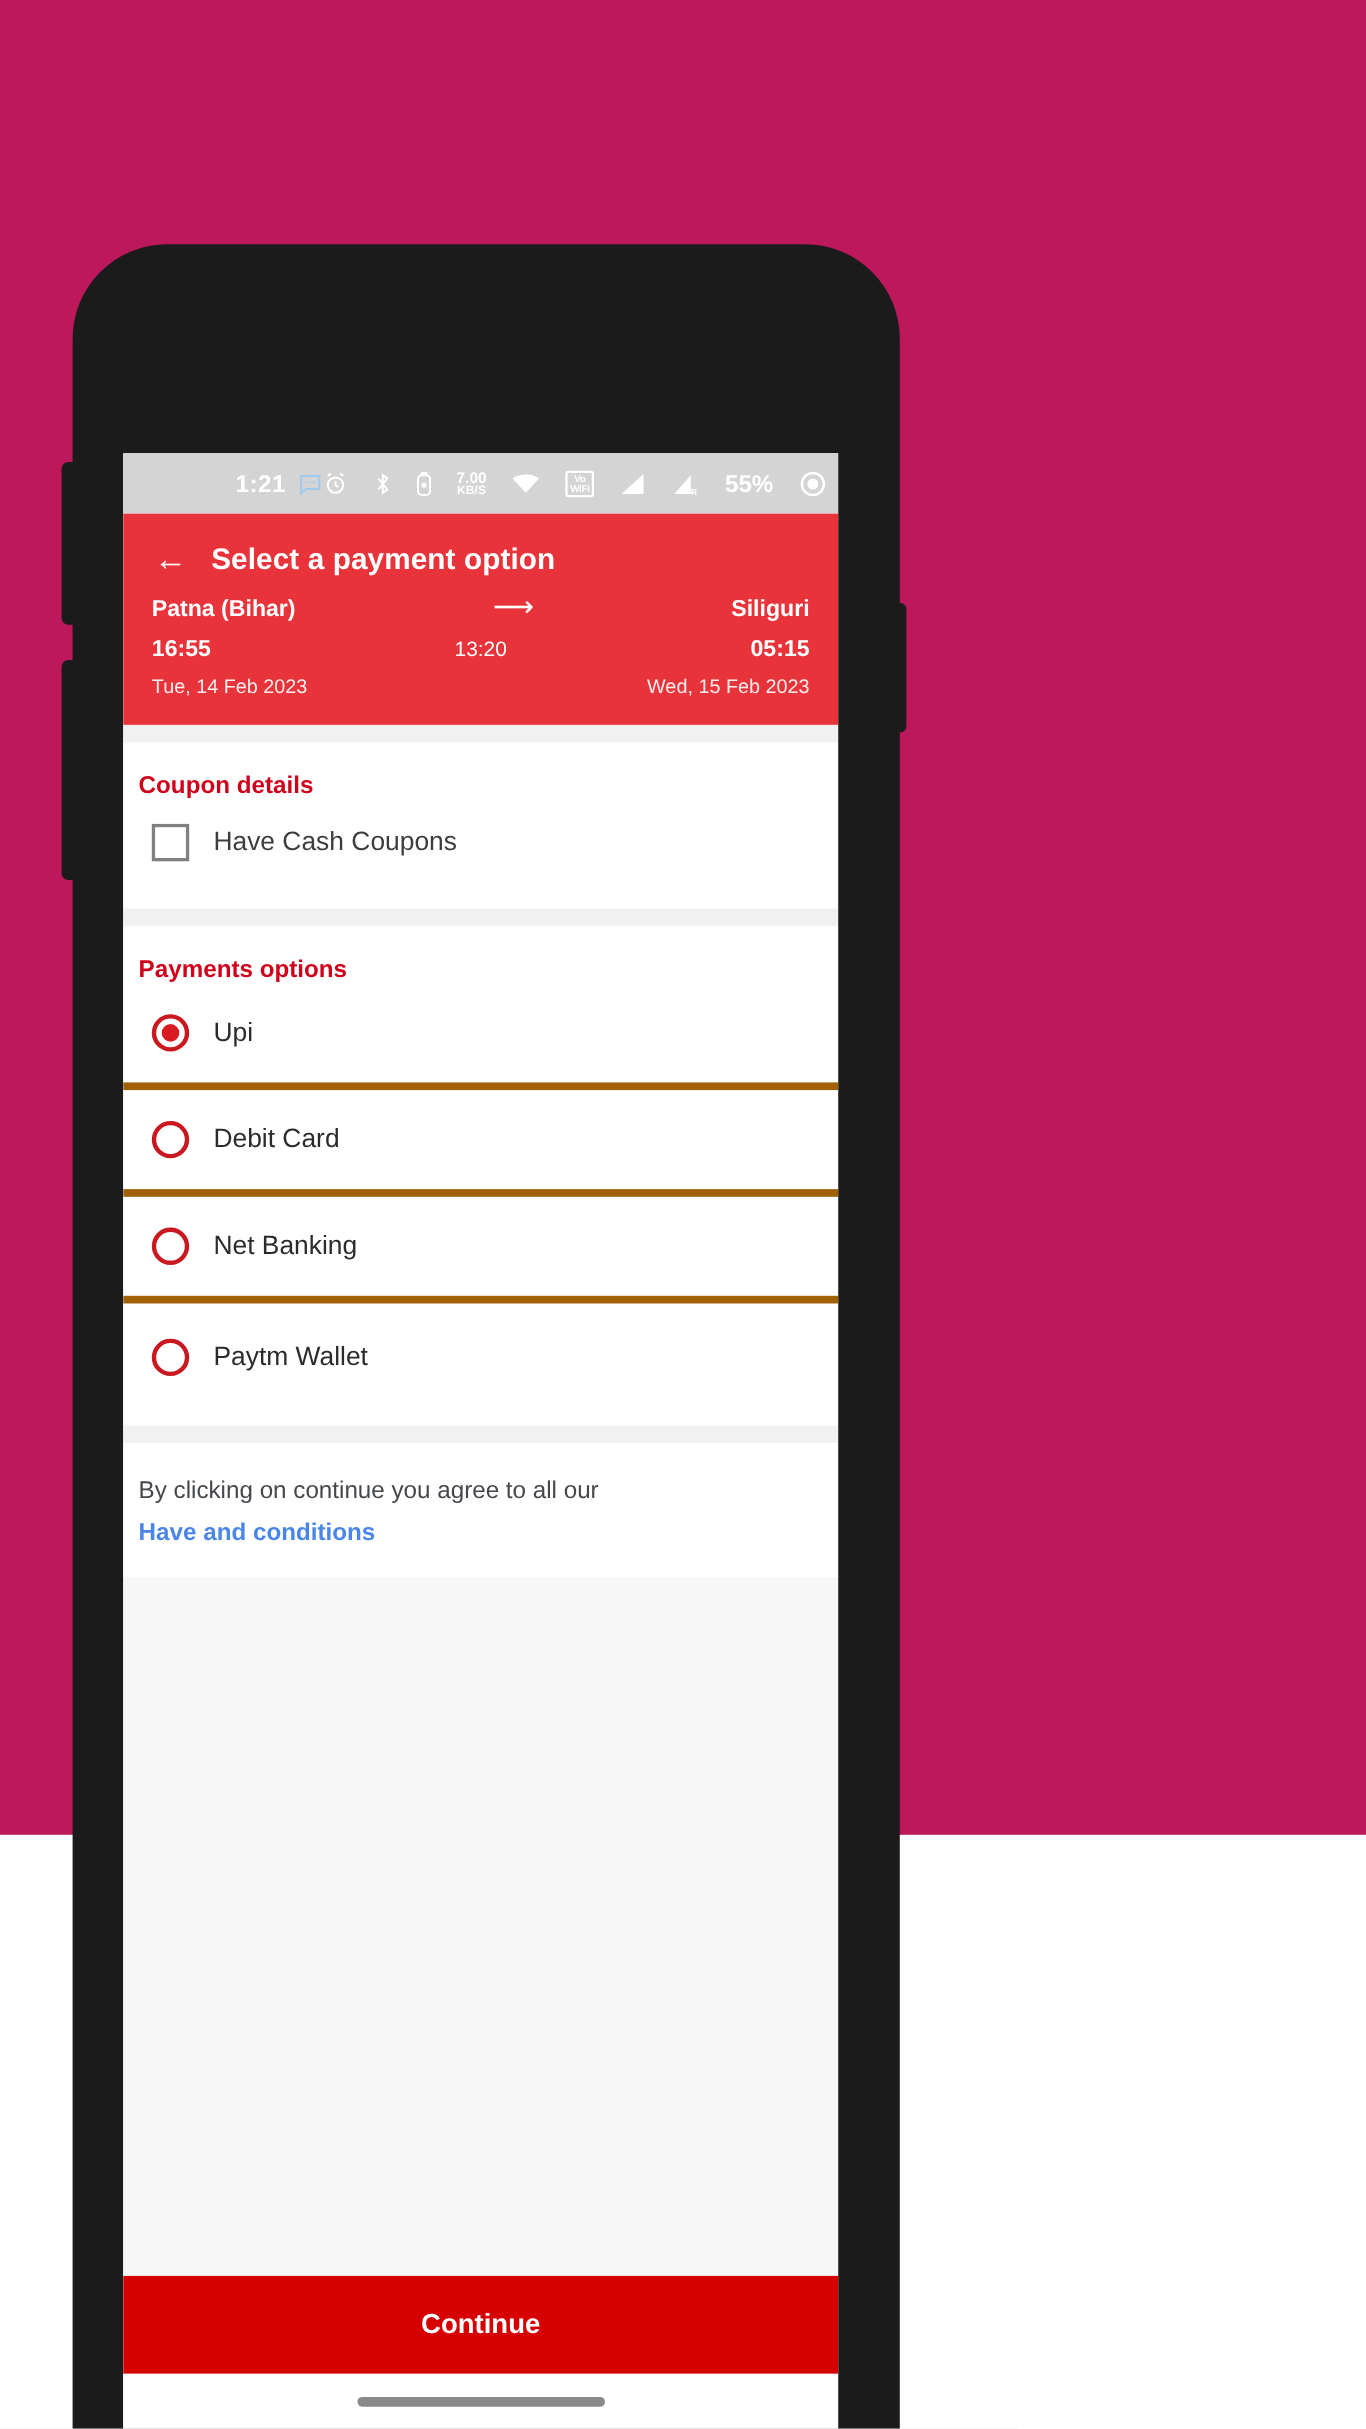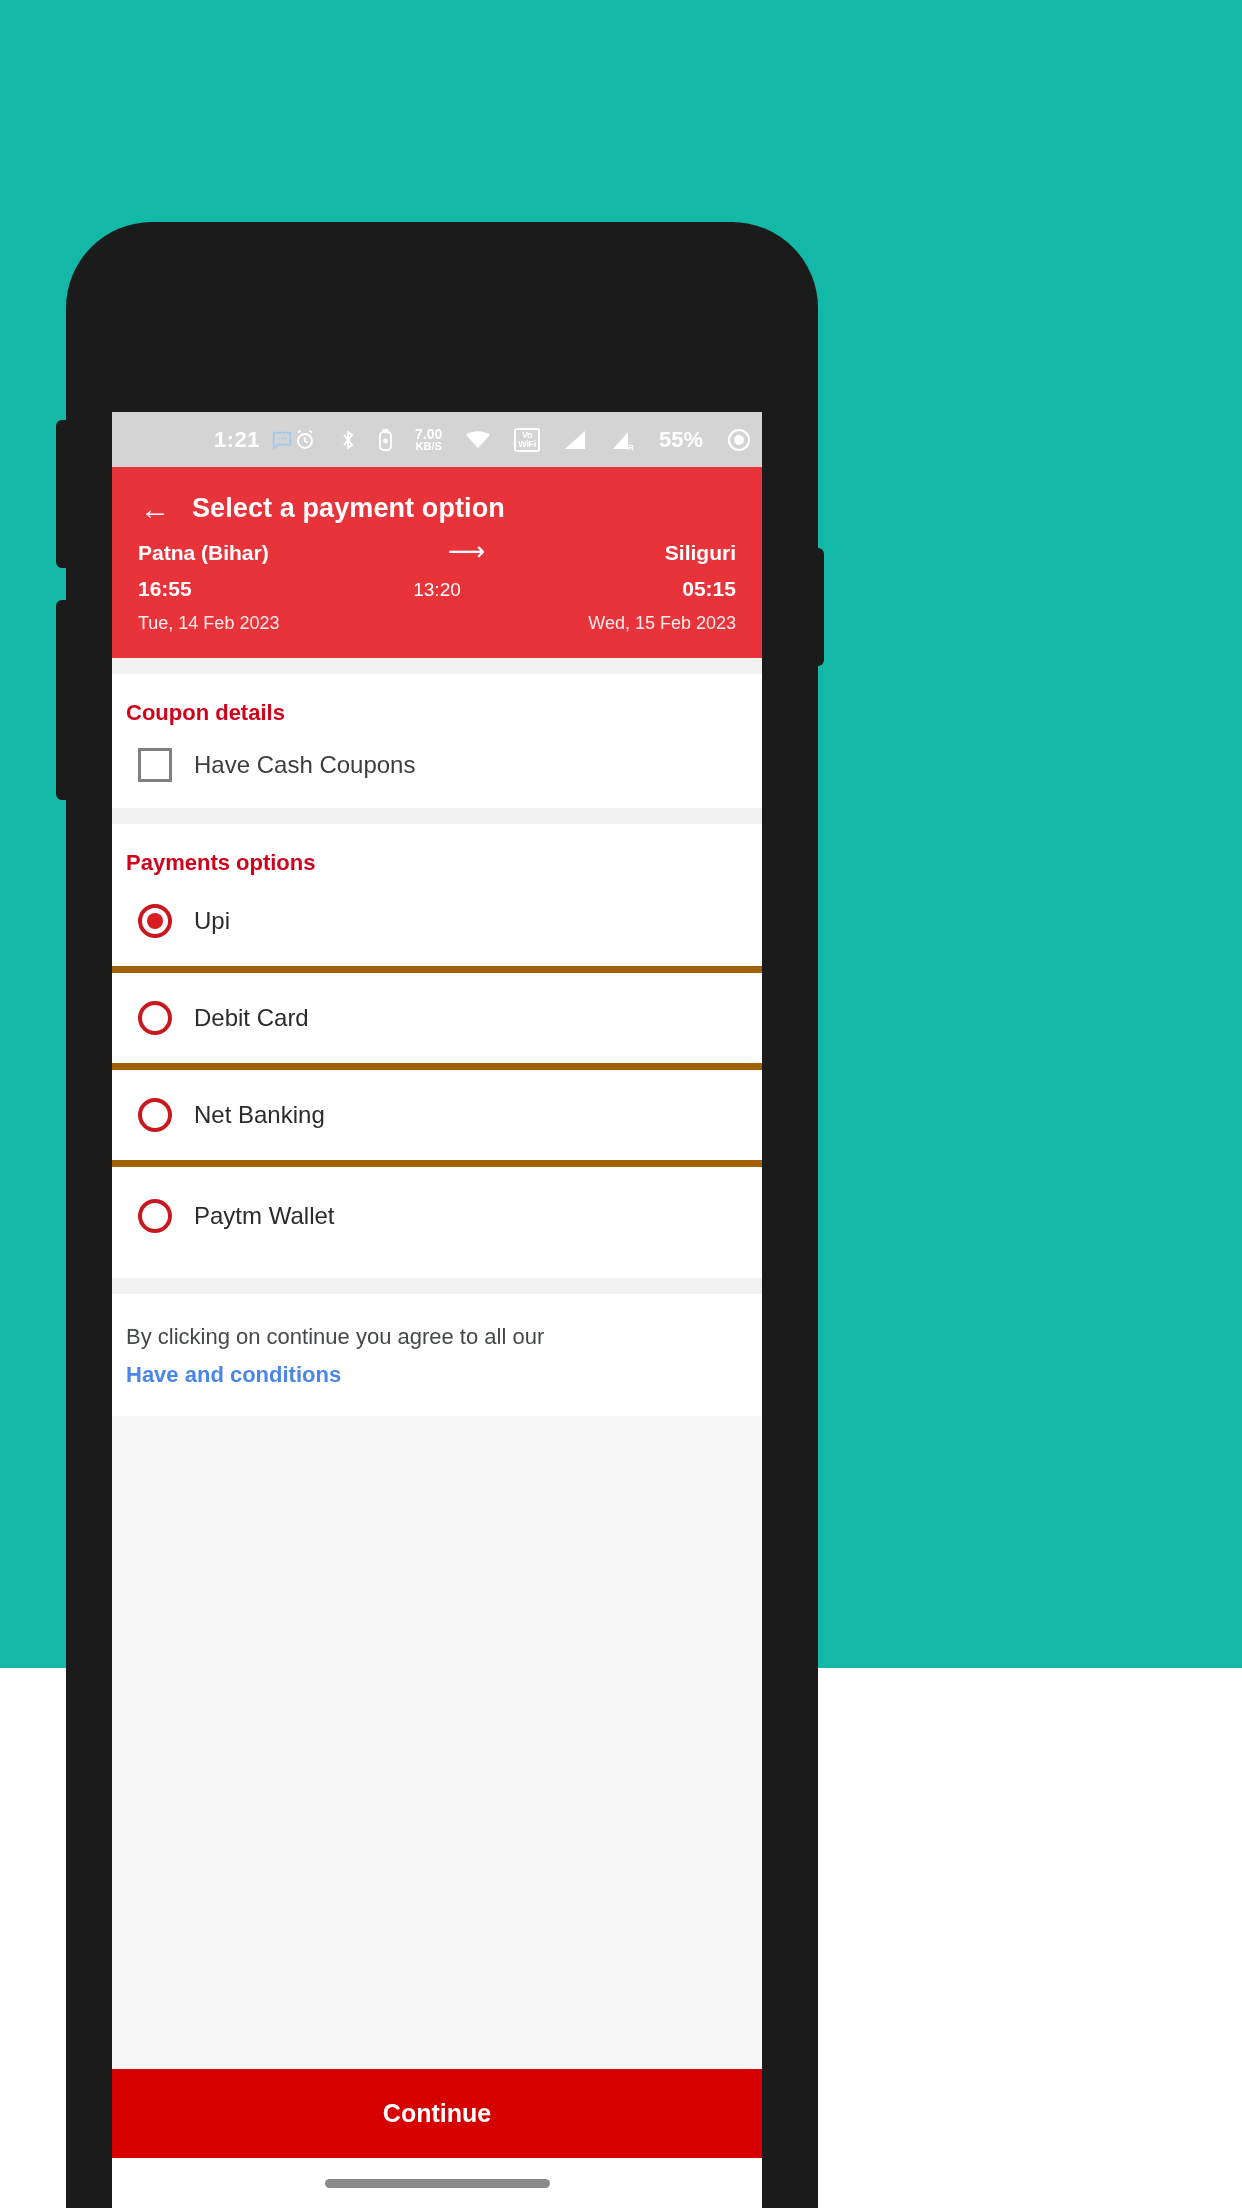--- a/index.html
+++ b/index.html
@@ -9,7 +9,7 @@
     font-family:"Liberation Sans", sans-serif;
     overflow:hidden;
   }
-  #stage { position:relative; width:1242px; height:1668px; background:#14b8a6; }
+  #stage { position:relative; width:1242px; height:1668px; background:#be185d; }
 
   
   .device-body{

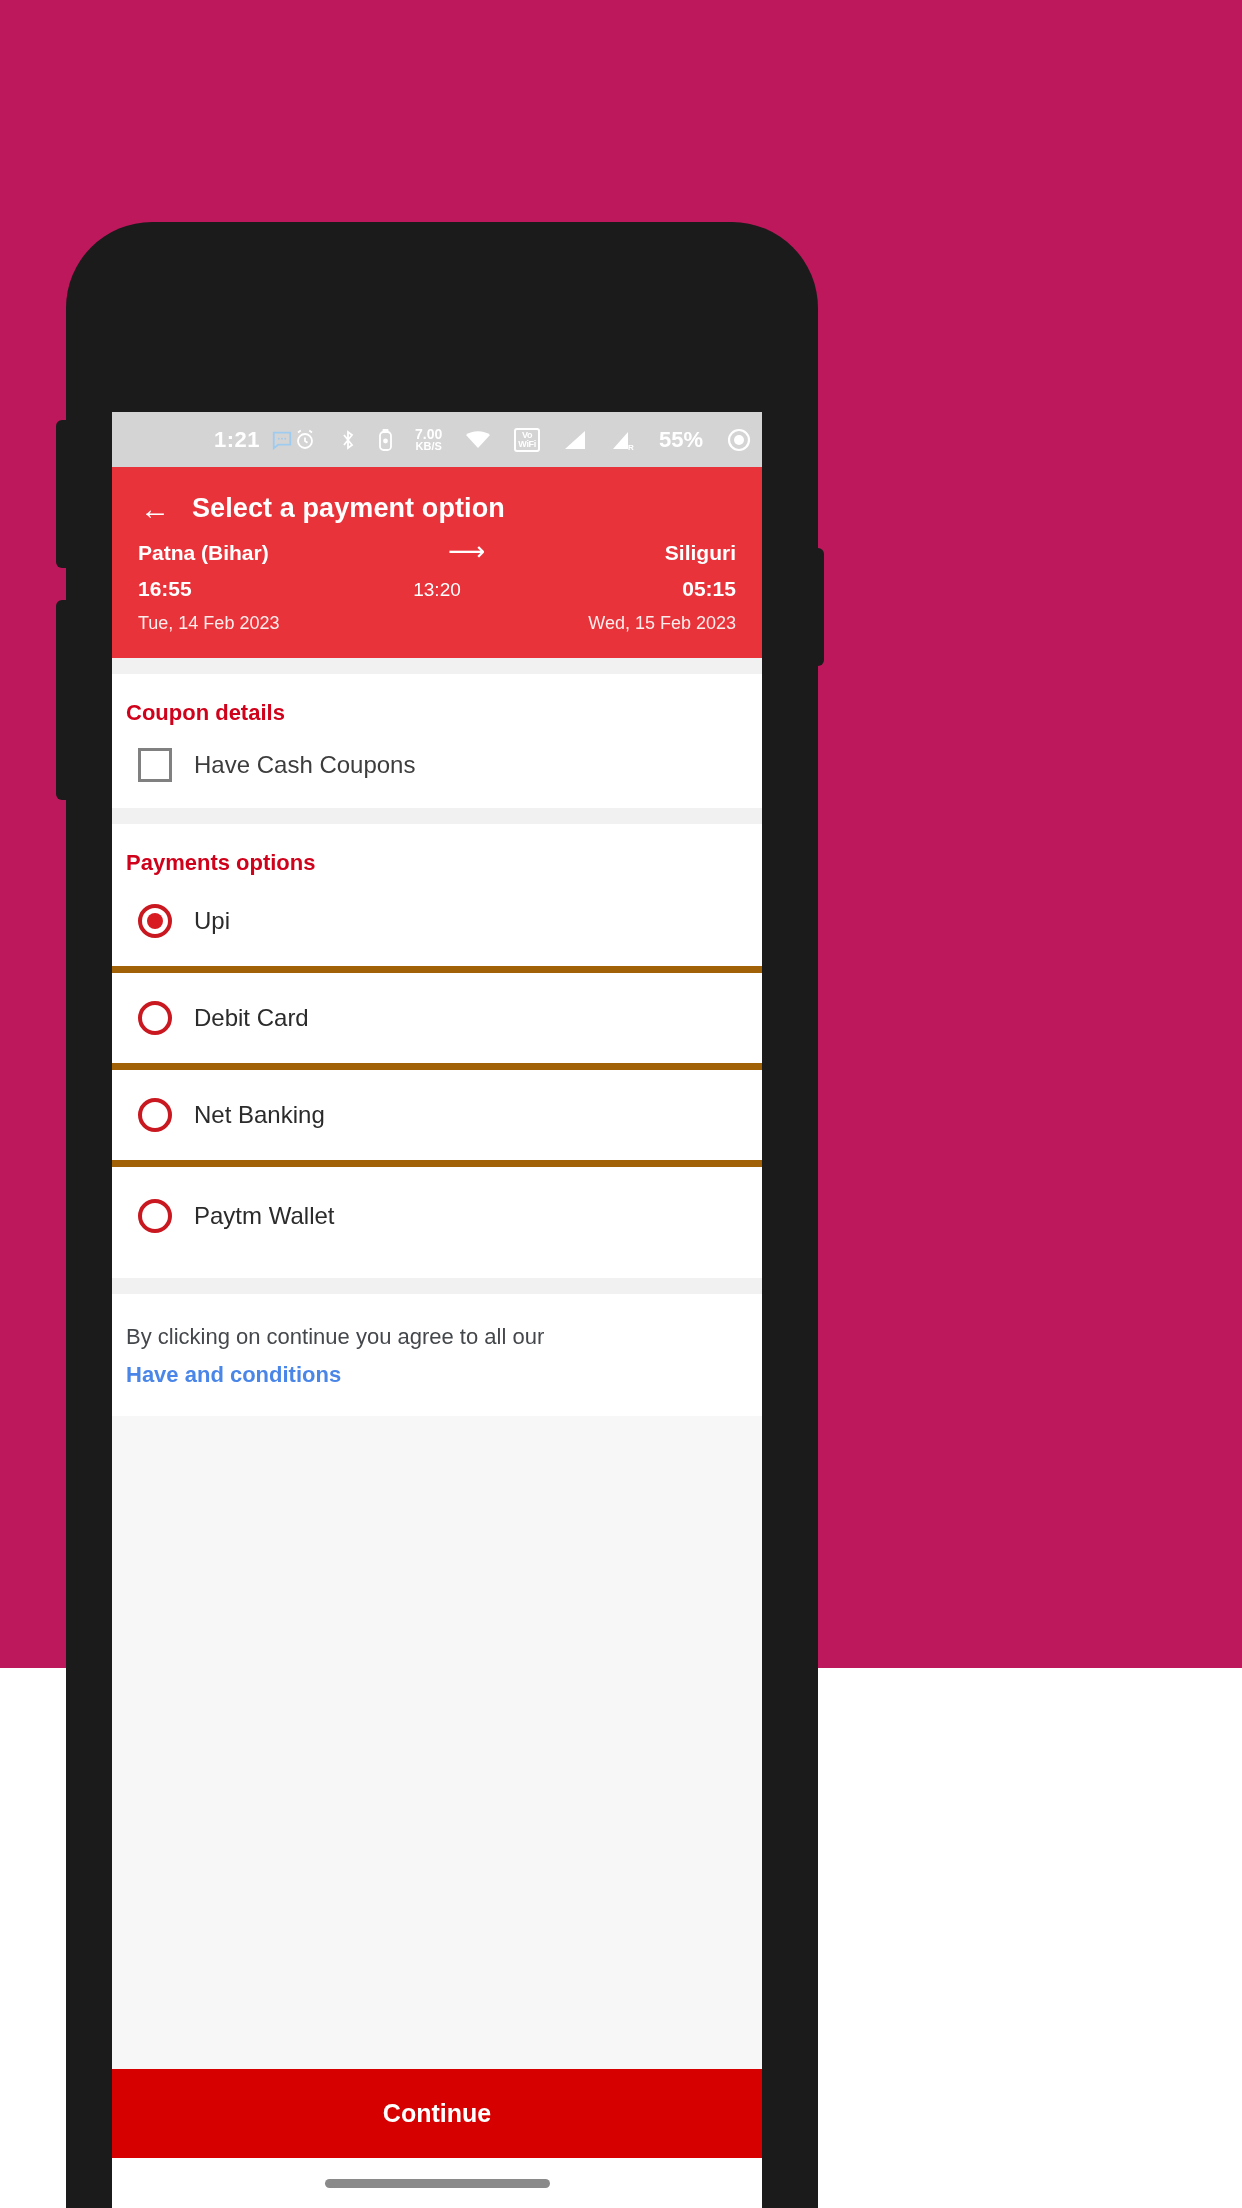--- a/index.html
+++ b/index.html
@@ -88,7 +88,7 @@
 
   
   .gap{ background:#f1f1f1; height:16px;}
-  .card{ background:#ffffff; padding:0 0 0 0;}
+  .card{ background:#ffffff; padding:0 0 17px 0;}
   .sect-title{
     color:#d0021b; font-size:22px; font-weight:700;
     padding:26px 0 0 14px;

